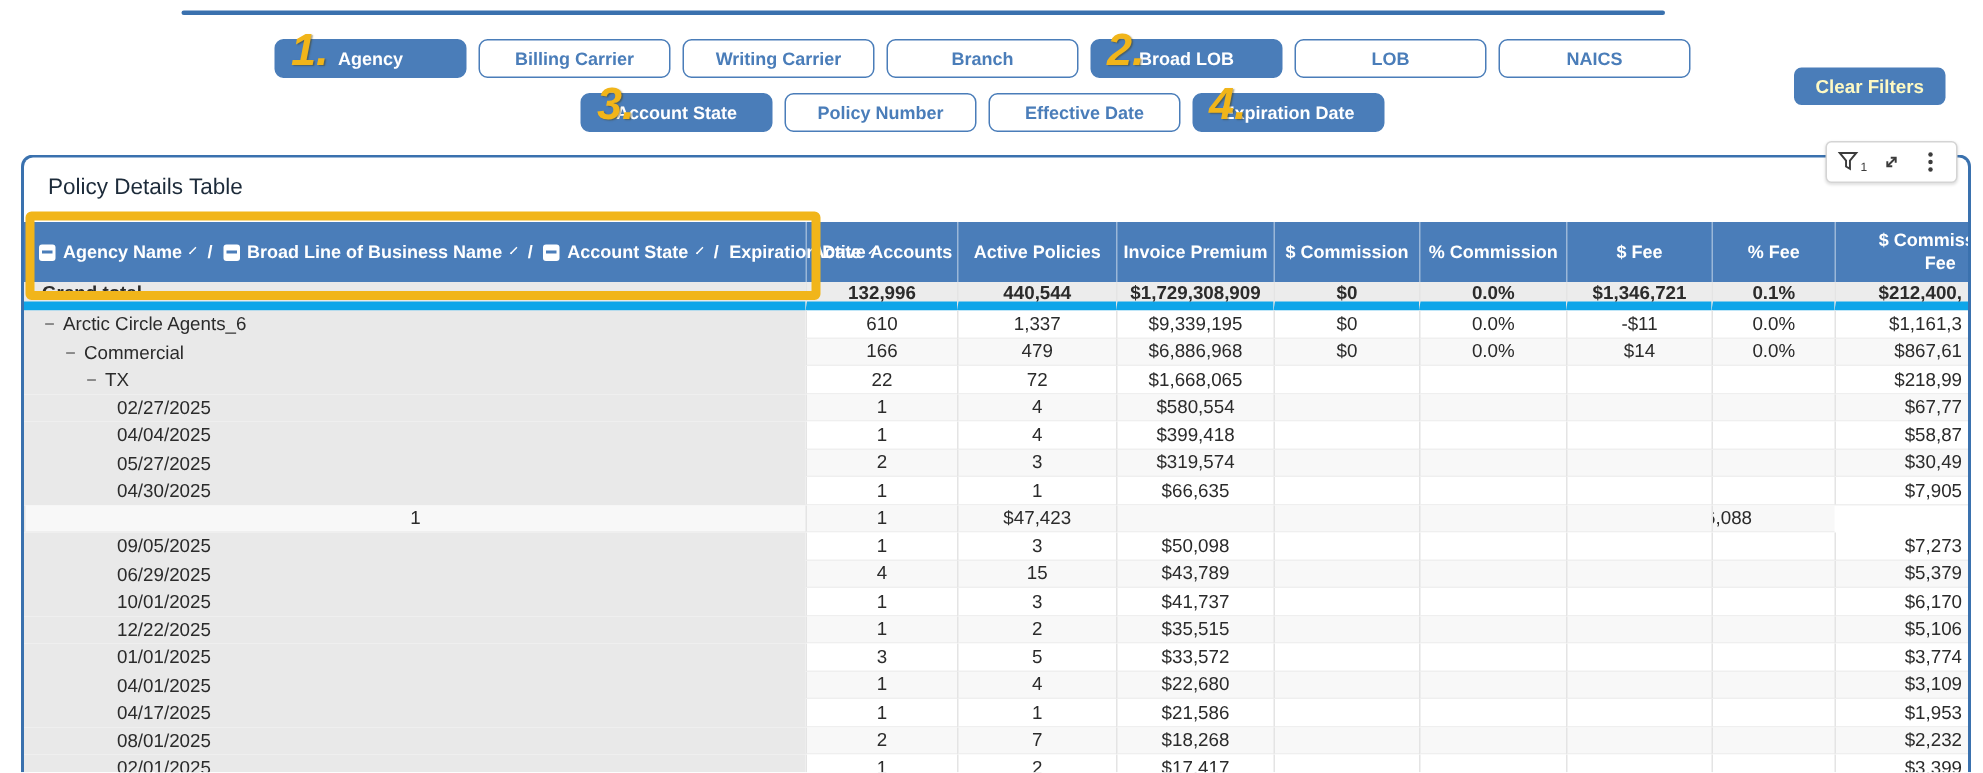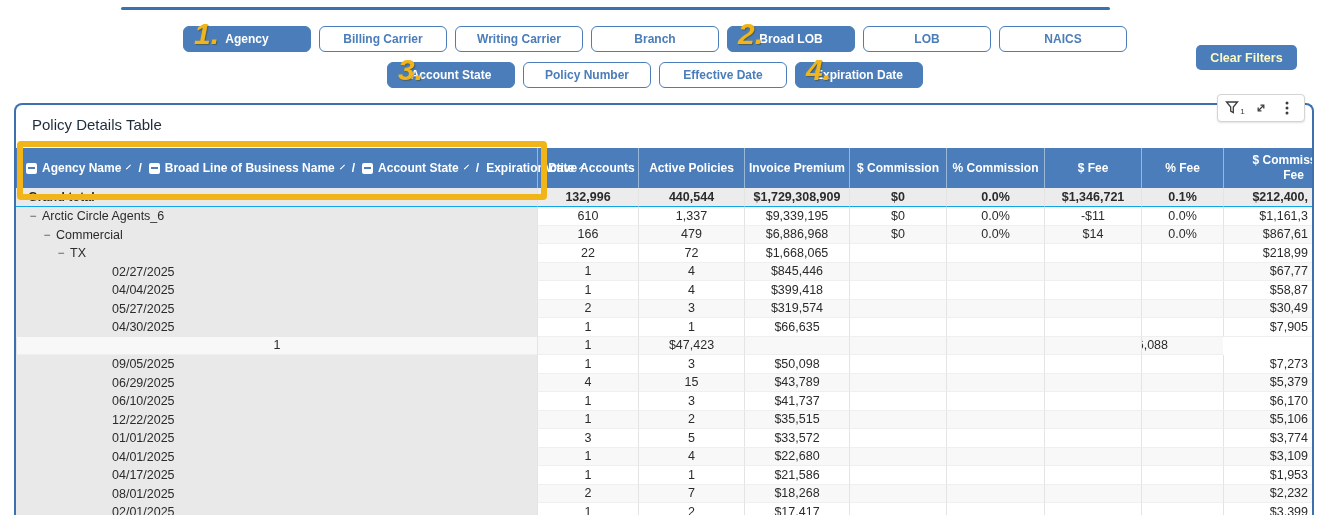--- a/index.html
+++ b/index.html
@@ -60,7 +60,7 @@
   .cell.lab{justify-content:flex-start;background:#e9e9e9;border-left:none;border-bottom:none;}
   .cell.lastcol{justify-content:flex-end;padding-right:55px;}
   .drow.alt .cell:not(.lab){background:#f8f8f8;}
-  .drow.grand .cell{background:#ececec;border-bottom:1px solid #0ea5e9;}
+  .drow.grand .cell{background:#ececec;border-bottom:6px solid #0ea5e9;}
   .drow.grand .cell.lab{background:#e9e9e9;}
   .rowminus{color:#5a5a5a;width:10px;margin-right:4px;text-align:center;cursor:pointer;flex:0 0 auto;font-size:12px;}
   .pl0{padding-left:12px;} .pl1{padding-left:12px;} .pl2{padding-left:26px;} .pl3{padding-left:40px;} .pl4{padding-left:96px;}

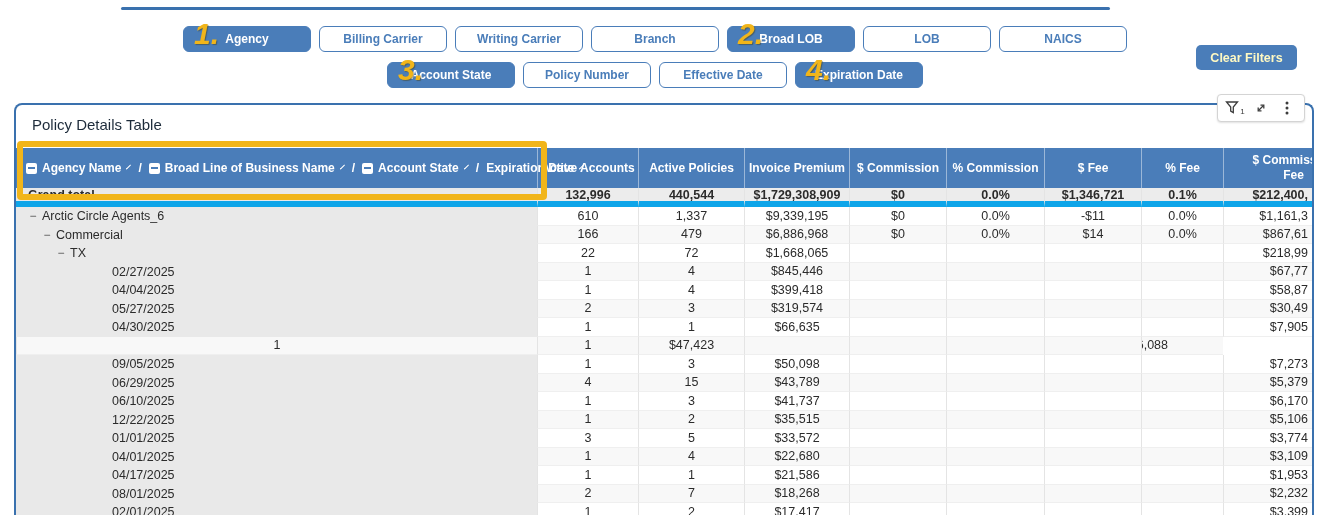--- a/index.html
+++ b/index.html
@@ -63,7 +63,7 @@
   .drow.grand .cell{background:#ececec;border-bottom:6px solid #0ea5e9;}
   .drow.grand .cell.lab{background:#e9e9e9;}
   .rowminus{color:#5a5a5a;width:10px;margin-right:4px;text-align:center;cursor:pointer;flex:0 0 auto;font-size:12px;}
-  .pl0{padding-left:12px;} .pl1{padding-left:12px;} .pl2{padding-left:26px;} .pl3{padding-left:40px;} .pl4{padding-left:96px;}
+  .pl0{padding-left:12px;} .pl1{padding-left:12px;} .pl2{padding-left:26px;} .pl3{padding-left:40px;} .pl4{padding-left:62px;}
 
   
   .hl-box{position:absolute;left:17px;top:141px;width:530px;height:59px;border:6px solid var(--yellow);

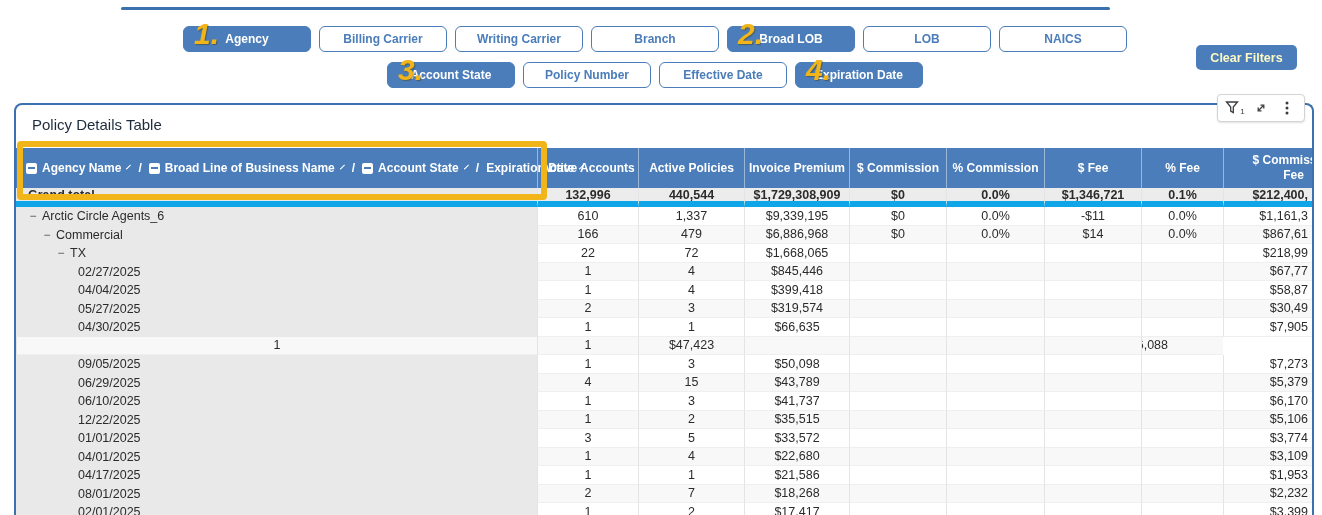--- a/index.html
+++ b/index.html
@@ -256,7 +256,7 @@
             </div>
             <div class="cell">1</div>
             <div class="cell">4</div>
-            <div class="cell">$845,446</div>
+            <div class="cell">$580,554</div>
             <div class="cell"></div>
             <div class="cell"></div>
             <div class="cell"></div>

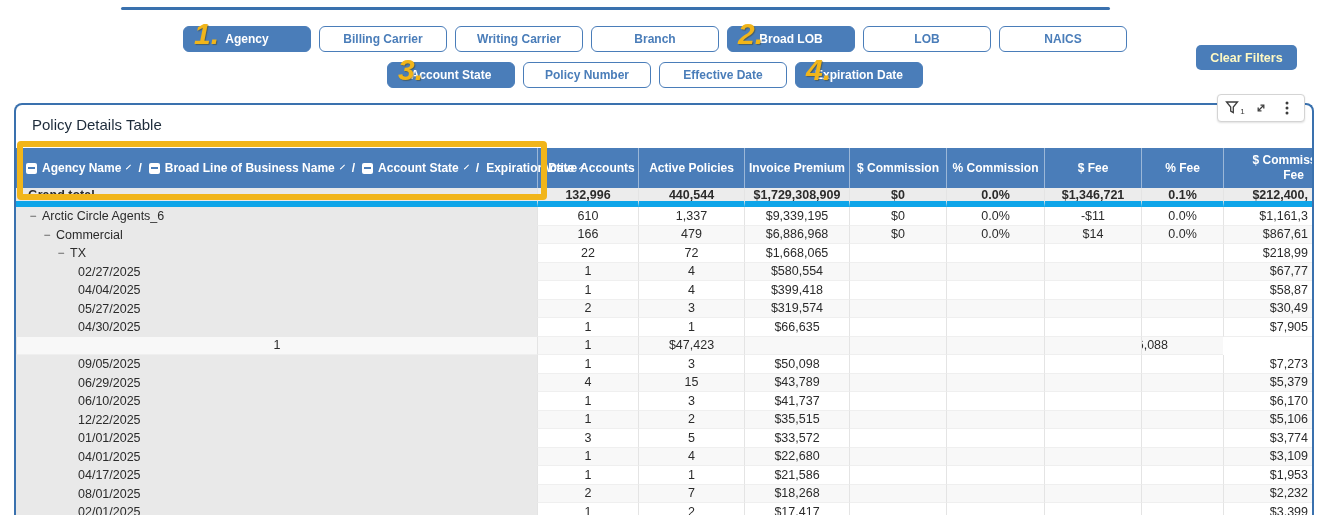--- a/index.html
+++ b/index.html
@@ -340,7 +340,7 @@
           </div>
           <div class="trow drow">
             <div class="cell lab pl4">
-              <span>06/10/2025</span>
+              <span>10/01/2025</span>
             </div>
             <div class="cell">1</div>
             <div class="cell">3</div>

